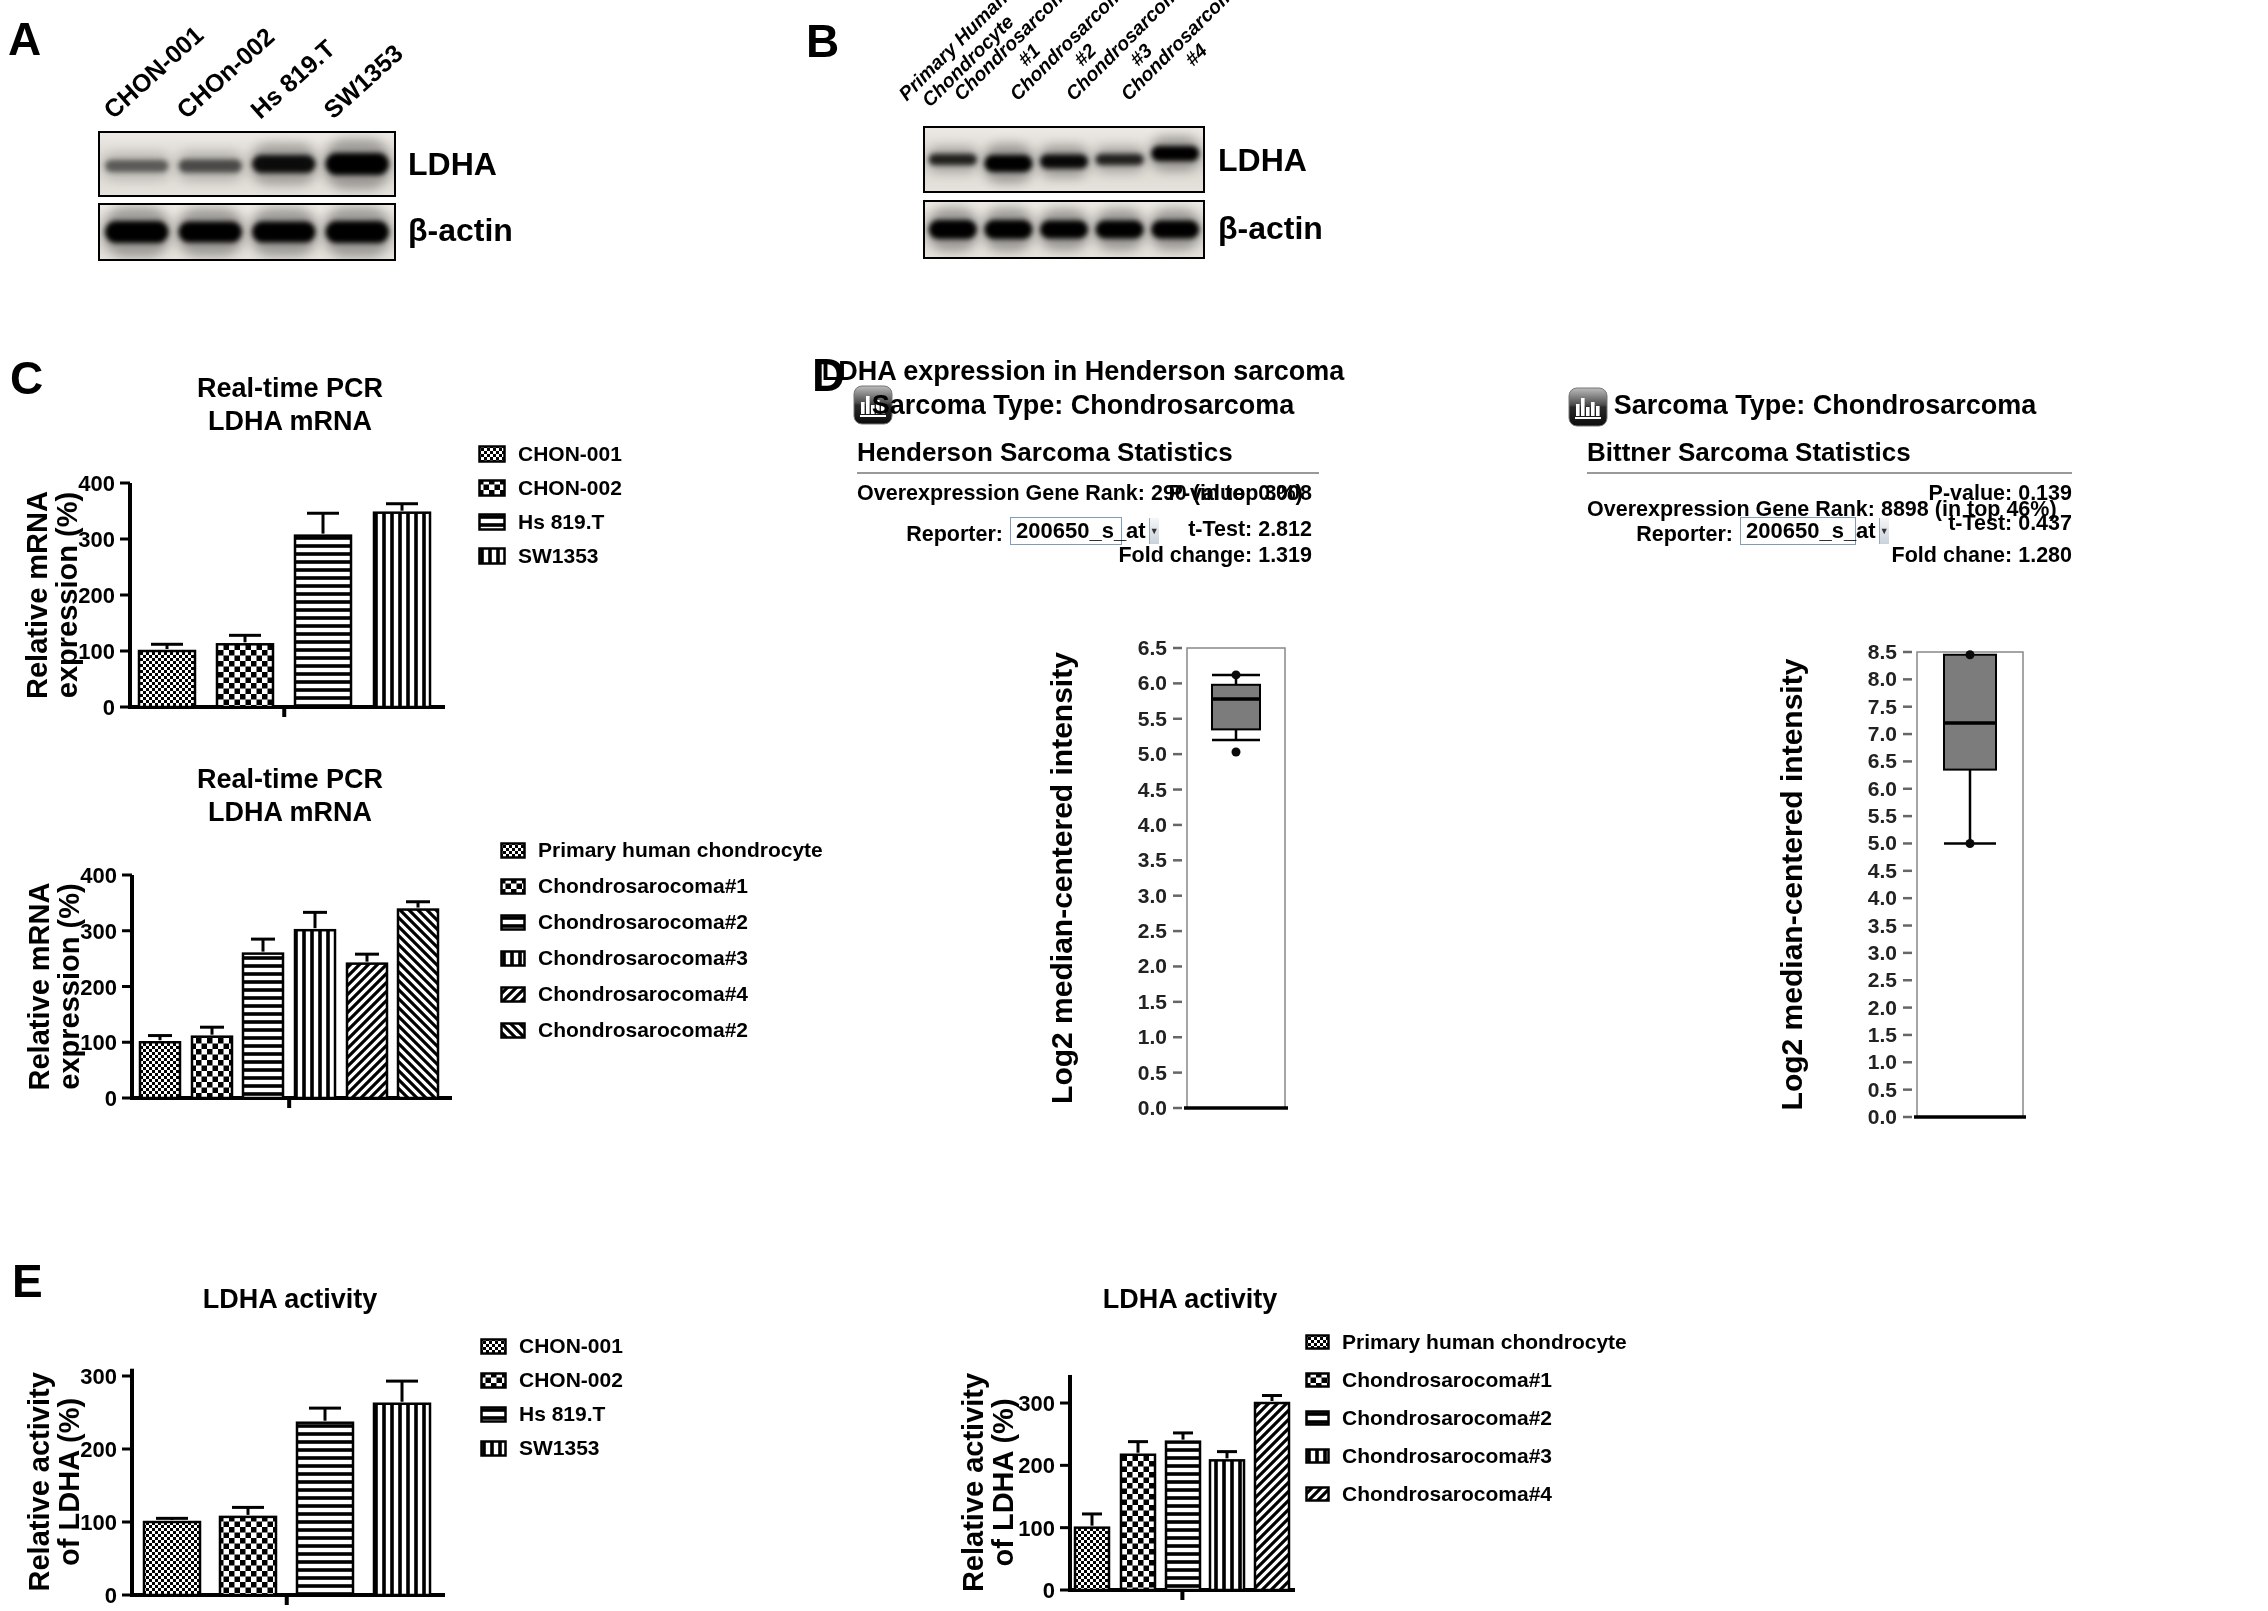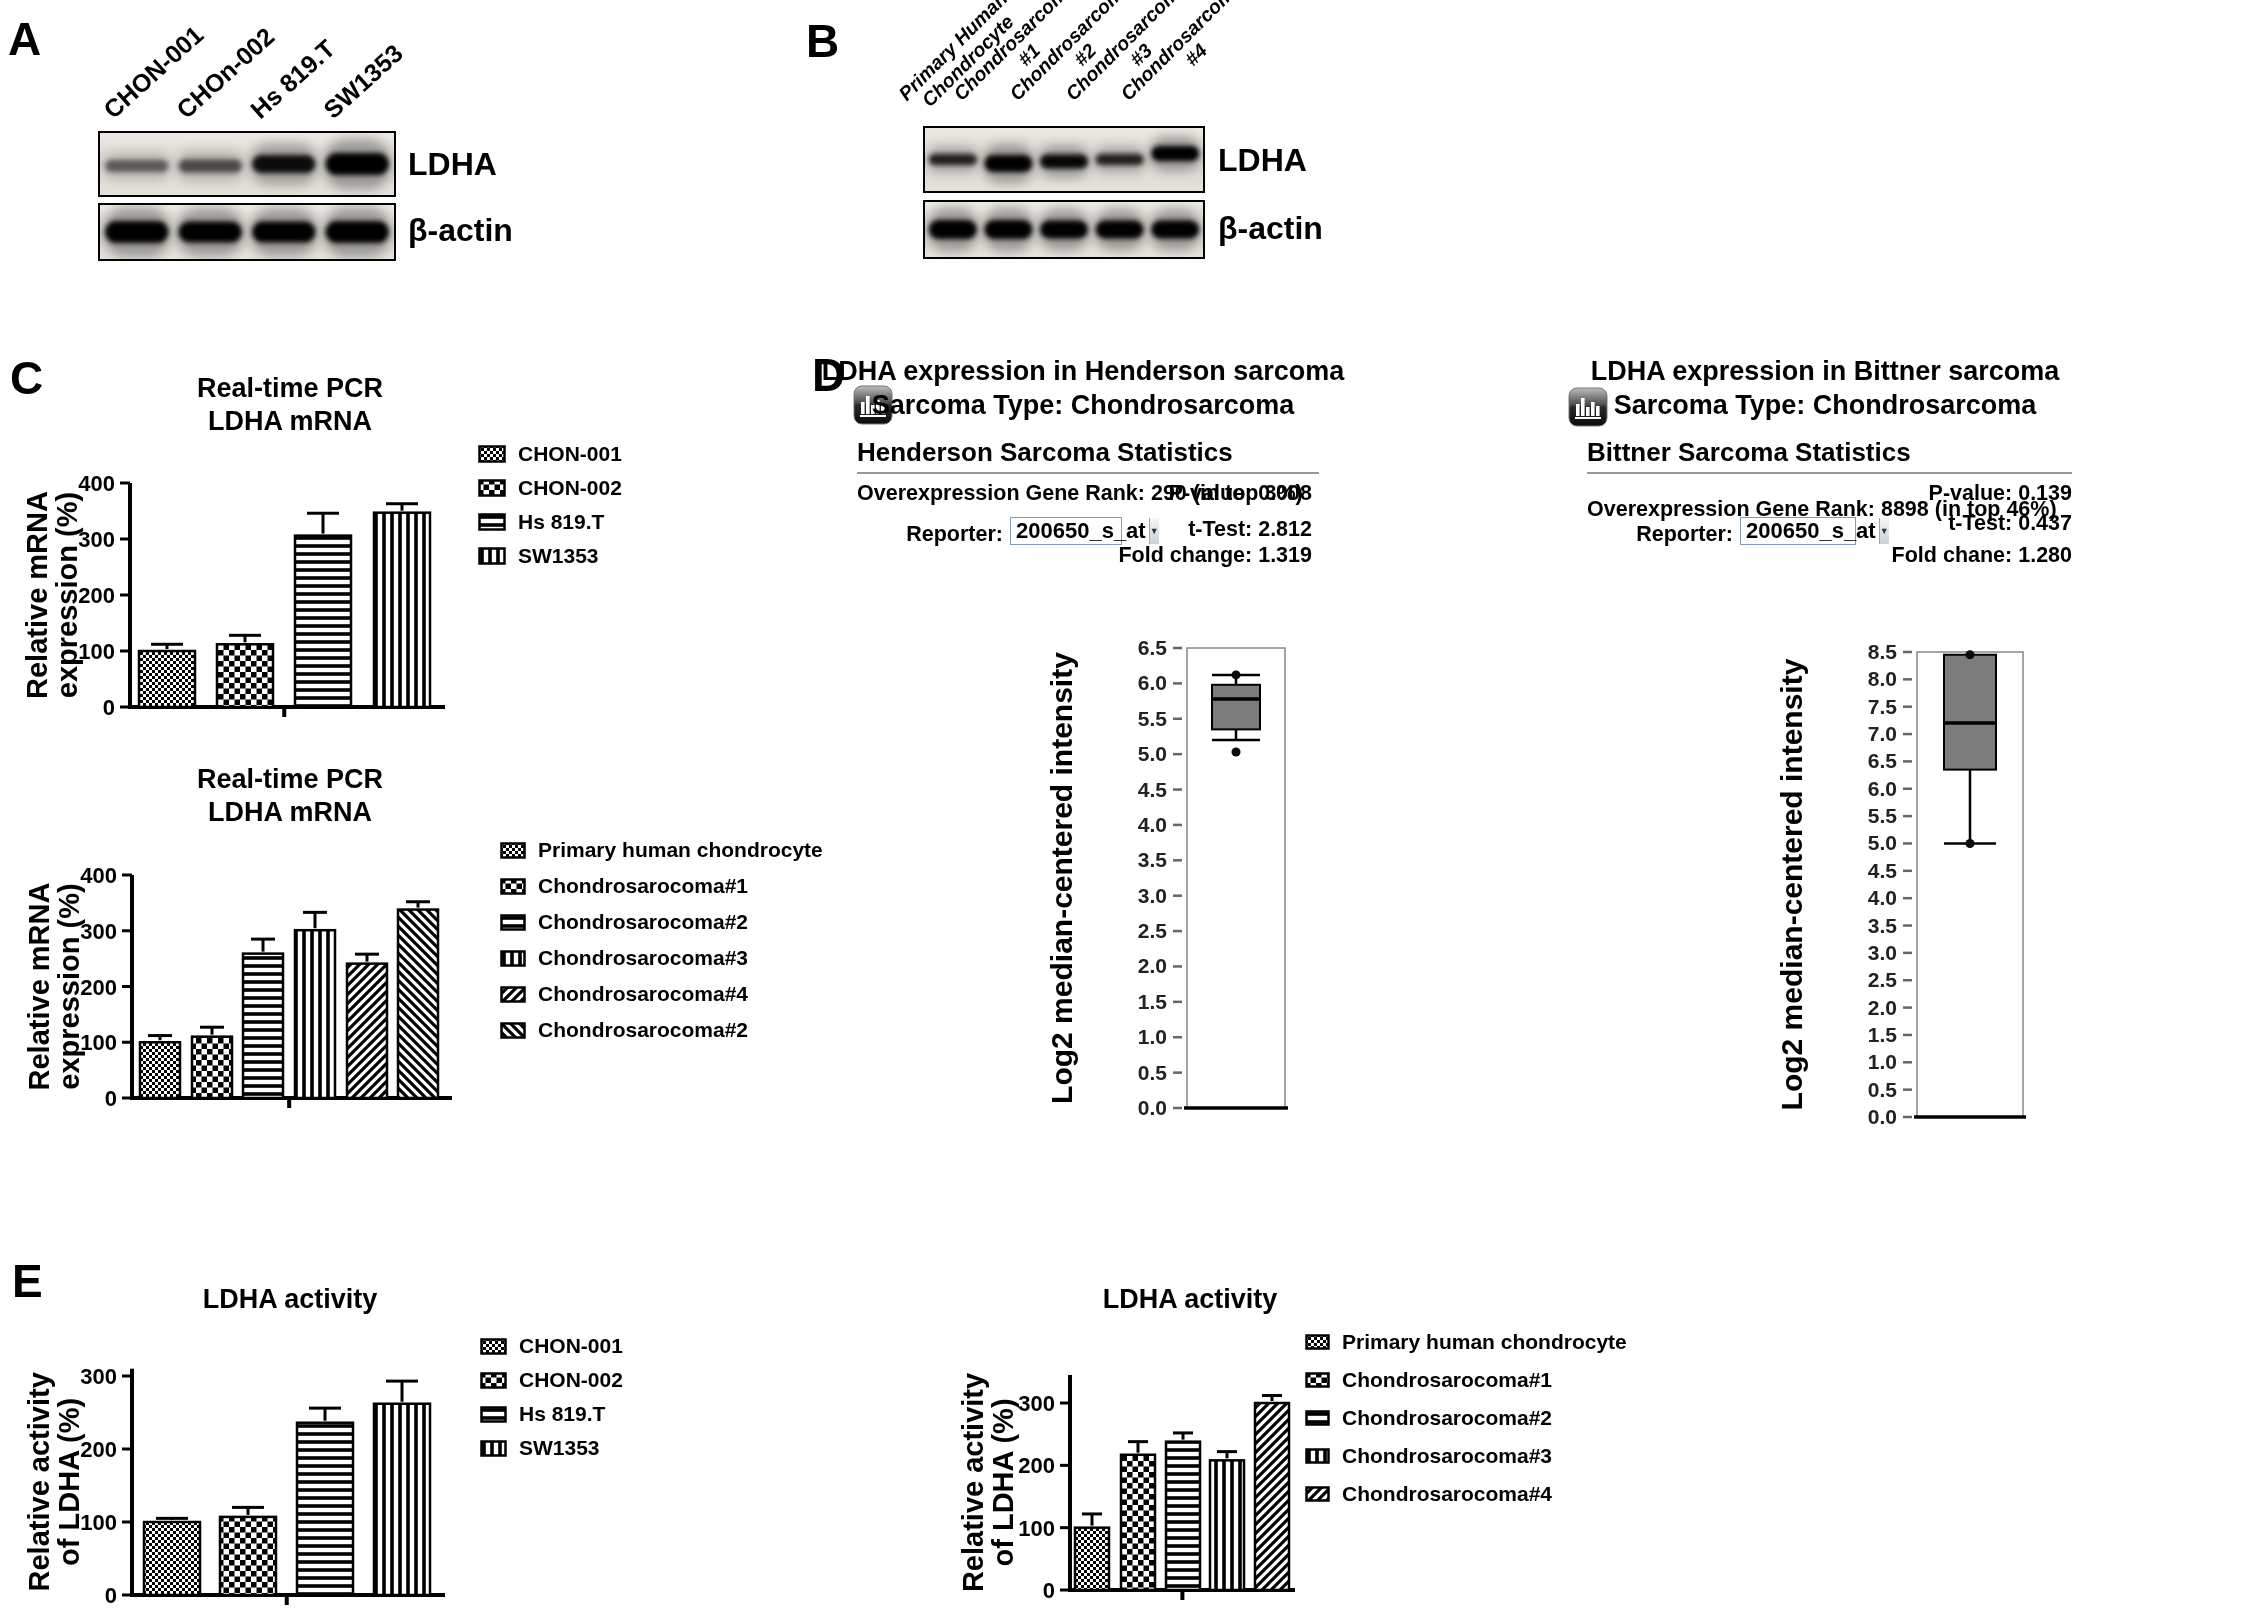--- a/index.html
+++ b/index.html
@@ -389,7 +389,6 @@
         <rect x="28" y="19" width="3.6" height="10" fill="#fff"></rect>
         <rect x="7" y="30" width="26" height="2" fill="#fff"></rect>
       </svg></div>
-  <div class="d-title" style="left:1525px;top:356px;width:600px">LDHA expression in Bittner sarcoma</div>
   <div class="d-title" style="left:1525px;top:390px;width:600px">Sarcoma Type: Chondrosarcoma</div>
   <div class="d-section" style="left:1587px;top:437px">Bittner Sarcoma Statistics</div>
   <div class="d-hr" style="left:1587px;top:472px;width:485px"></div>

